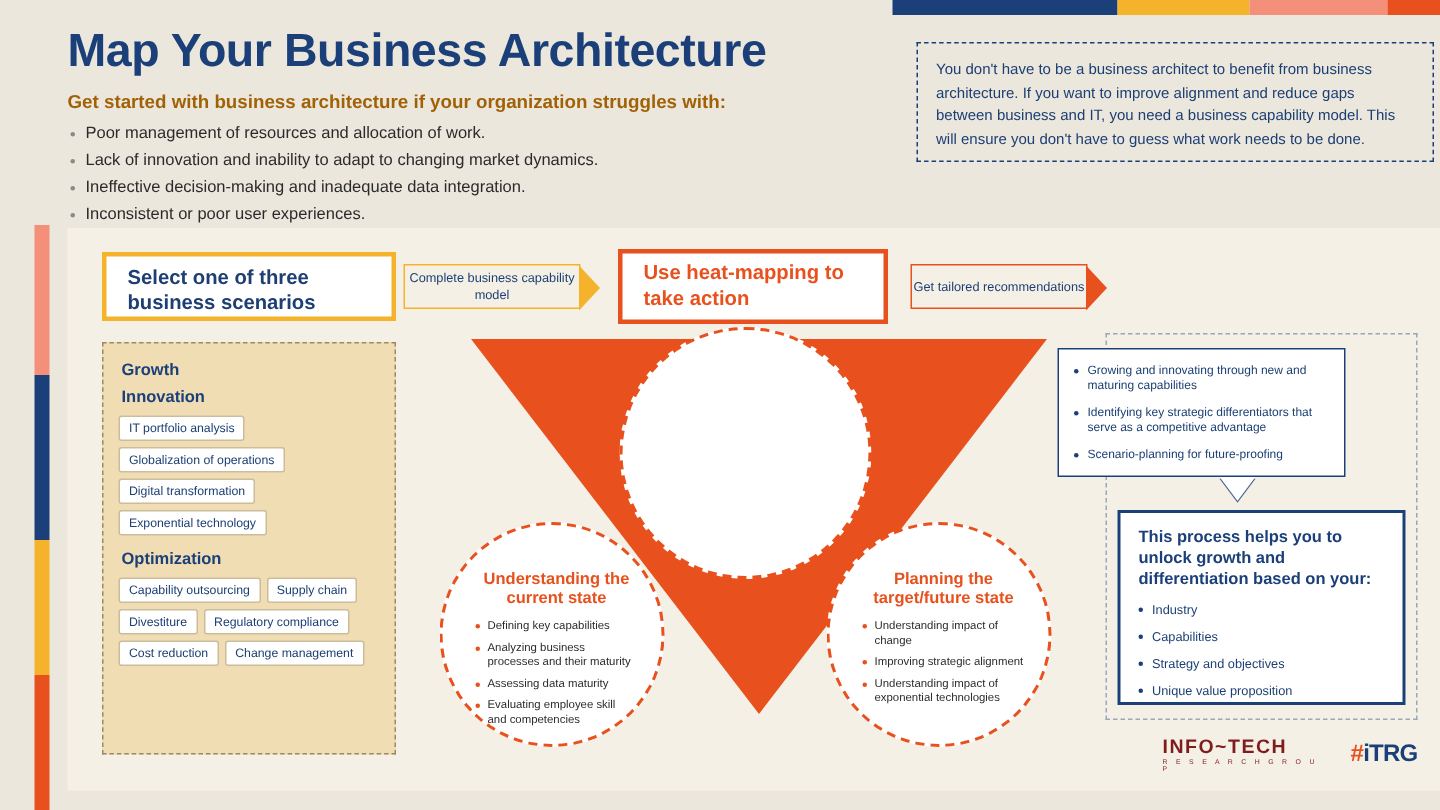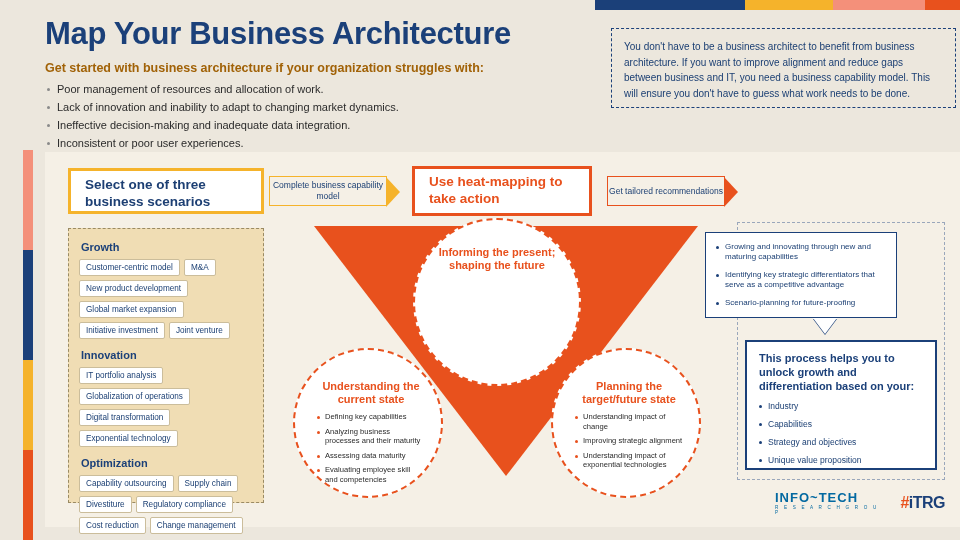--- a/index.html
+++ b/index.html
@@ -235,7 +235,6 @@
     <div class="tri"></div>
 
     <div class="circ" id="circ-top">
-      <h4>Informing the present; shaping the future</h4>
     </div>
 
     <div class="circ" id="circ-left">

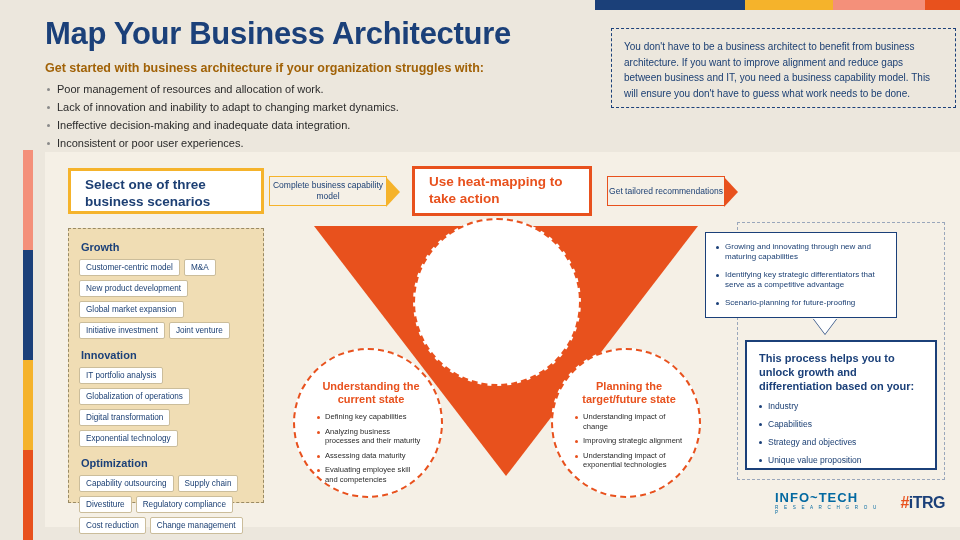--- a/index.html
+++ b/index.html
@@ -203,14 +203,6 @@
 
   <div class="scenarios">
     <div class="sec-title">Growth</div>
-    <div class="chiprow">
-      <span class="chip">Customer-centric model</span>
-      <span class="chip">M&amp;A</span>
-      <span class="chip">New product development</span>
-      <span class="chip">Global market expansion</span>
-      <span class="chip">Initiative investment</span>
-      <span class="chip">Joint venture</span>
-    </div>
 
     <div class="sec-title">Innovation</div>
     <div class="chiprow">

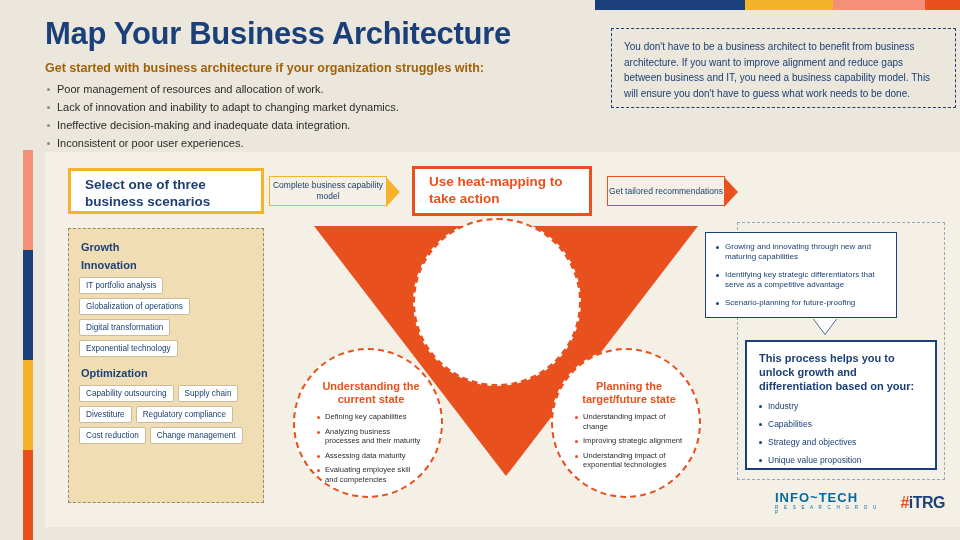--- a/index.html
+++ b/index.html
@@ -144,7 +144,7 @@
 
   
   .logos{position:absolute;left:752px;top:488px;width:170px;height:30px;display:flex;align-items:center;gap:14px;}
-  .logo-infotech{font-size:13px;font-weight:bold;color:#0369a1;letter-spacing:1px;line-height:1;}
+  .logo-infotech{font-size:13px;font-weight:bold;color:#7f1d1d;letter-spacing:1px;line-height:1;}
   .logo-infotech small{display:block;font-size:4.6px;letter-spacing:2.2px;font-weight:normal;margin-top:2px;}
   .logo-itrg{font-size:16px;font-weight:bold;color:#1b4079;letter-spacing:-0.5px;}
   .logo-itrg span.hash{color:#e8511d;}

